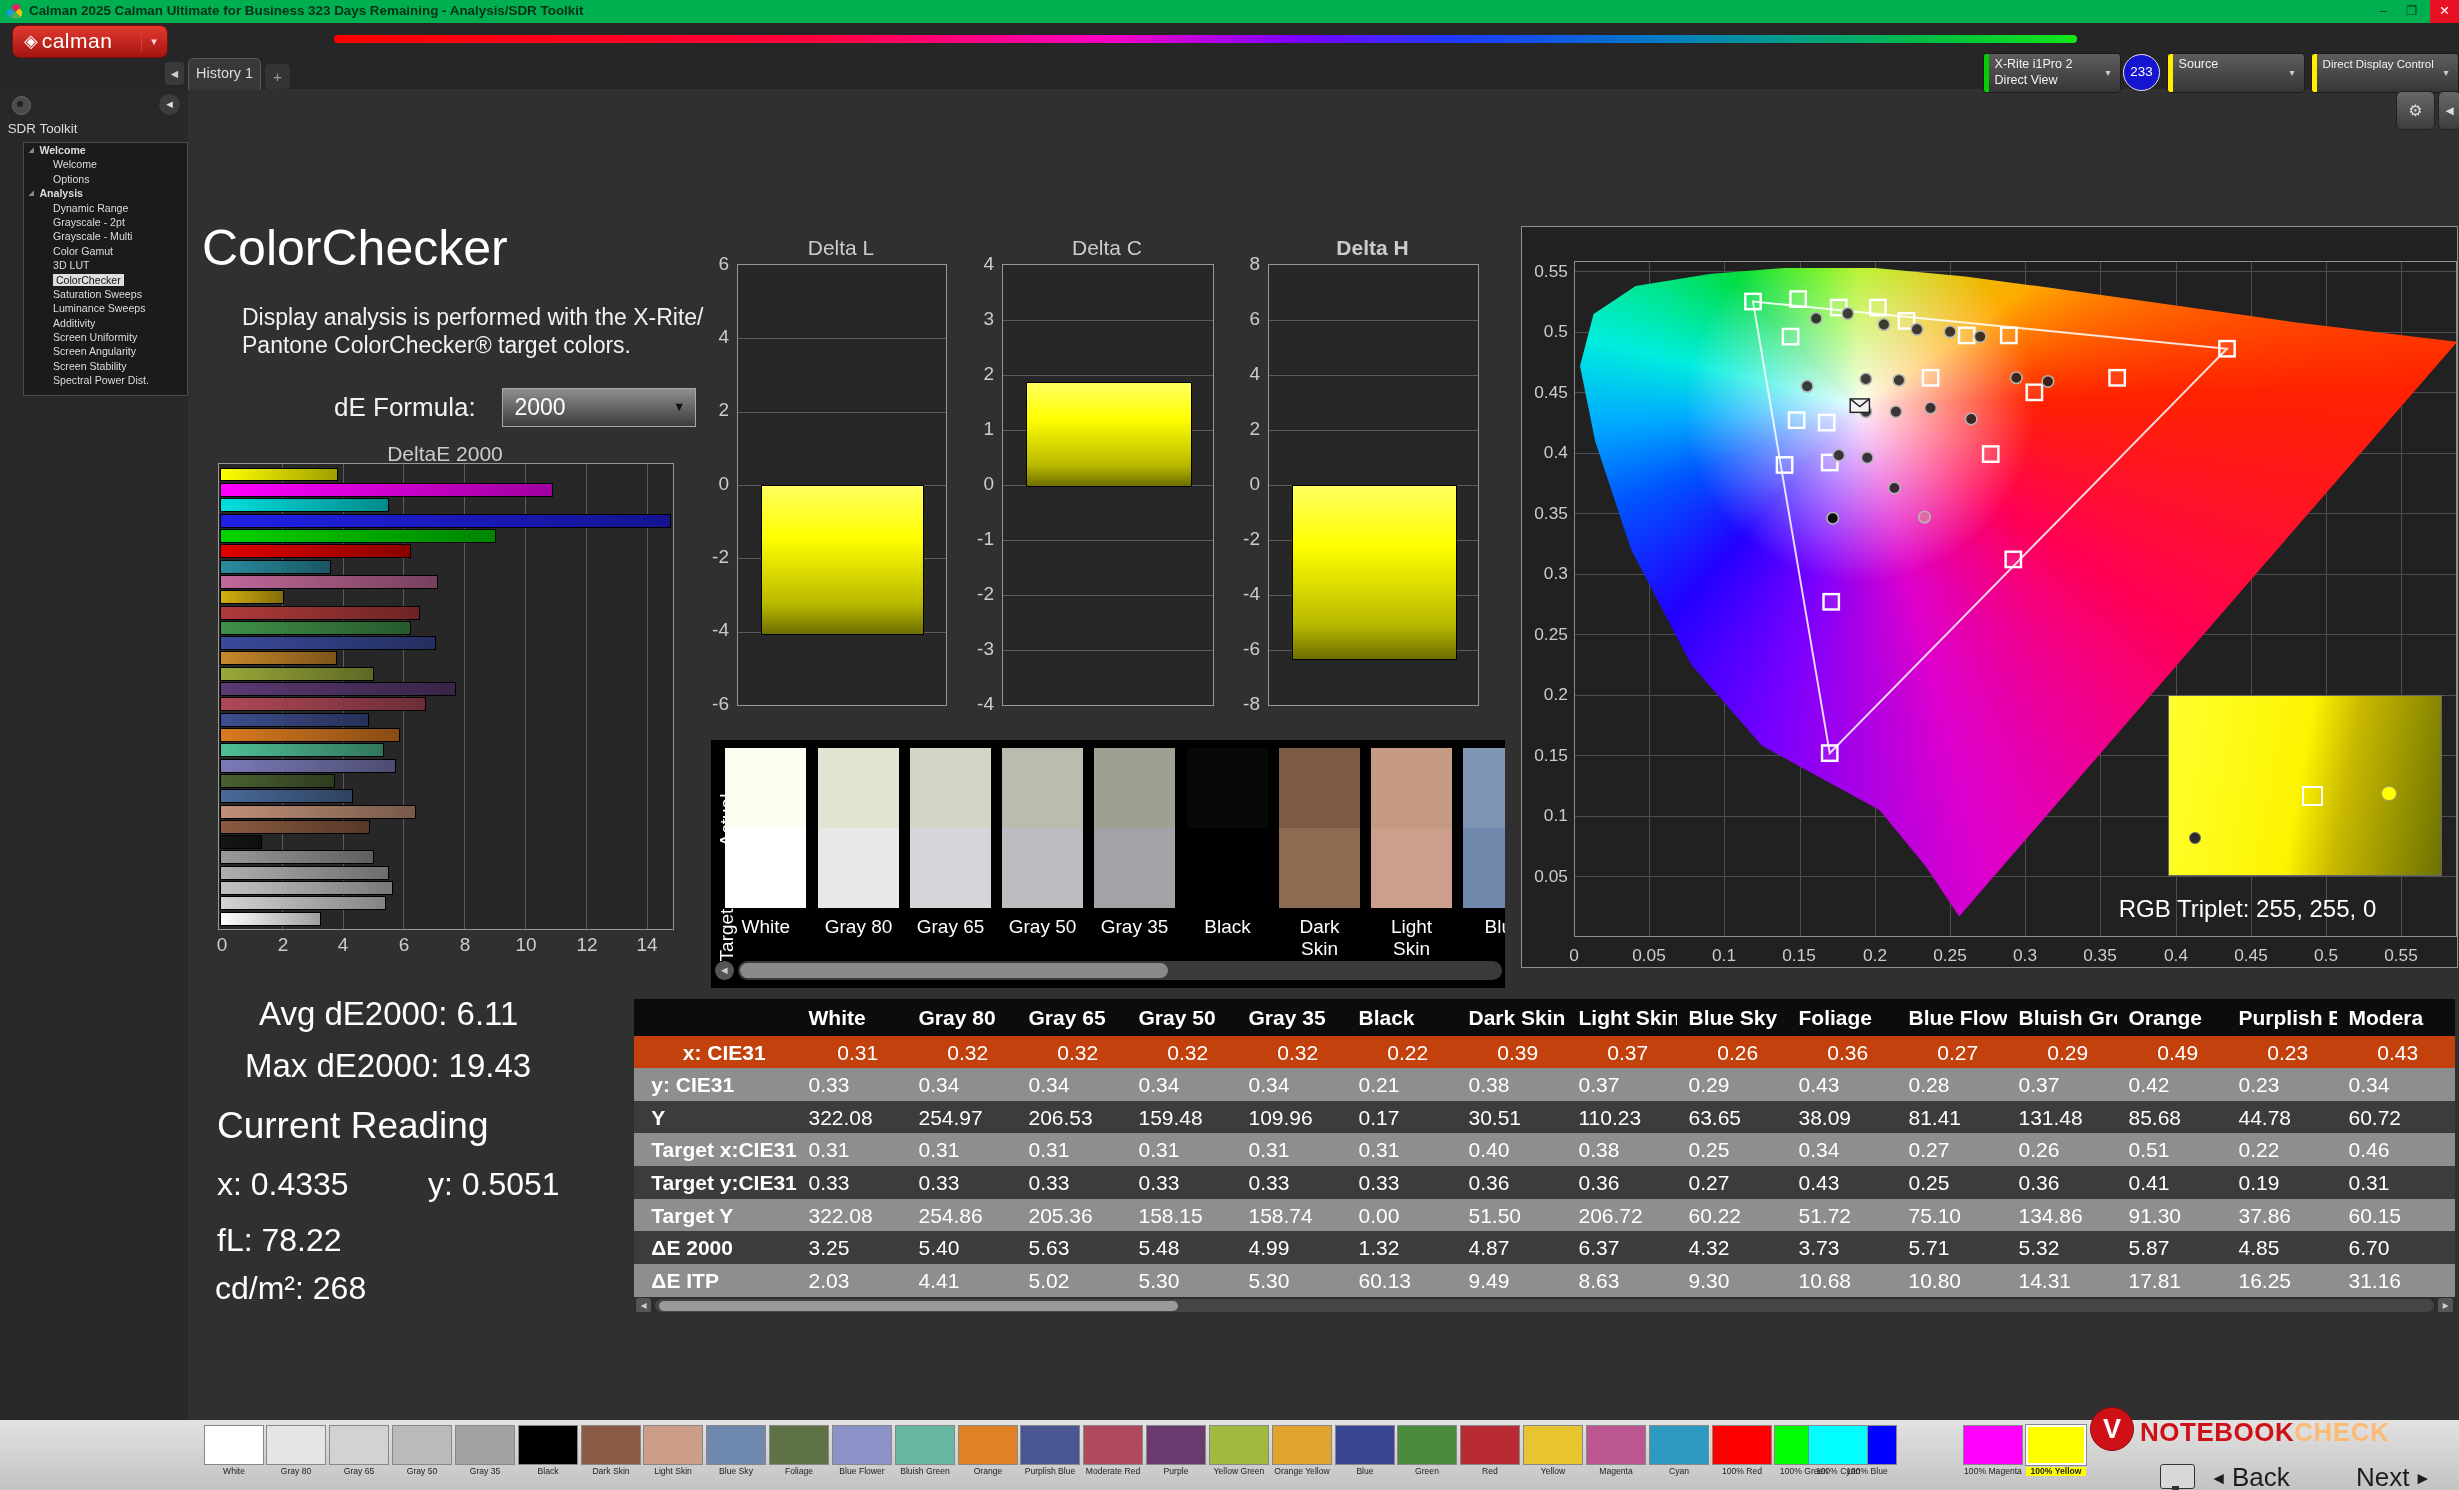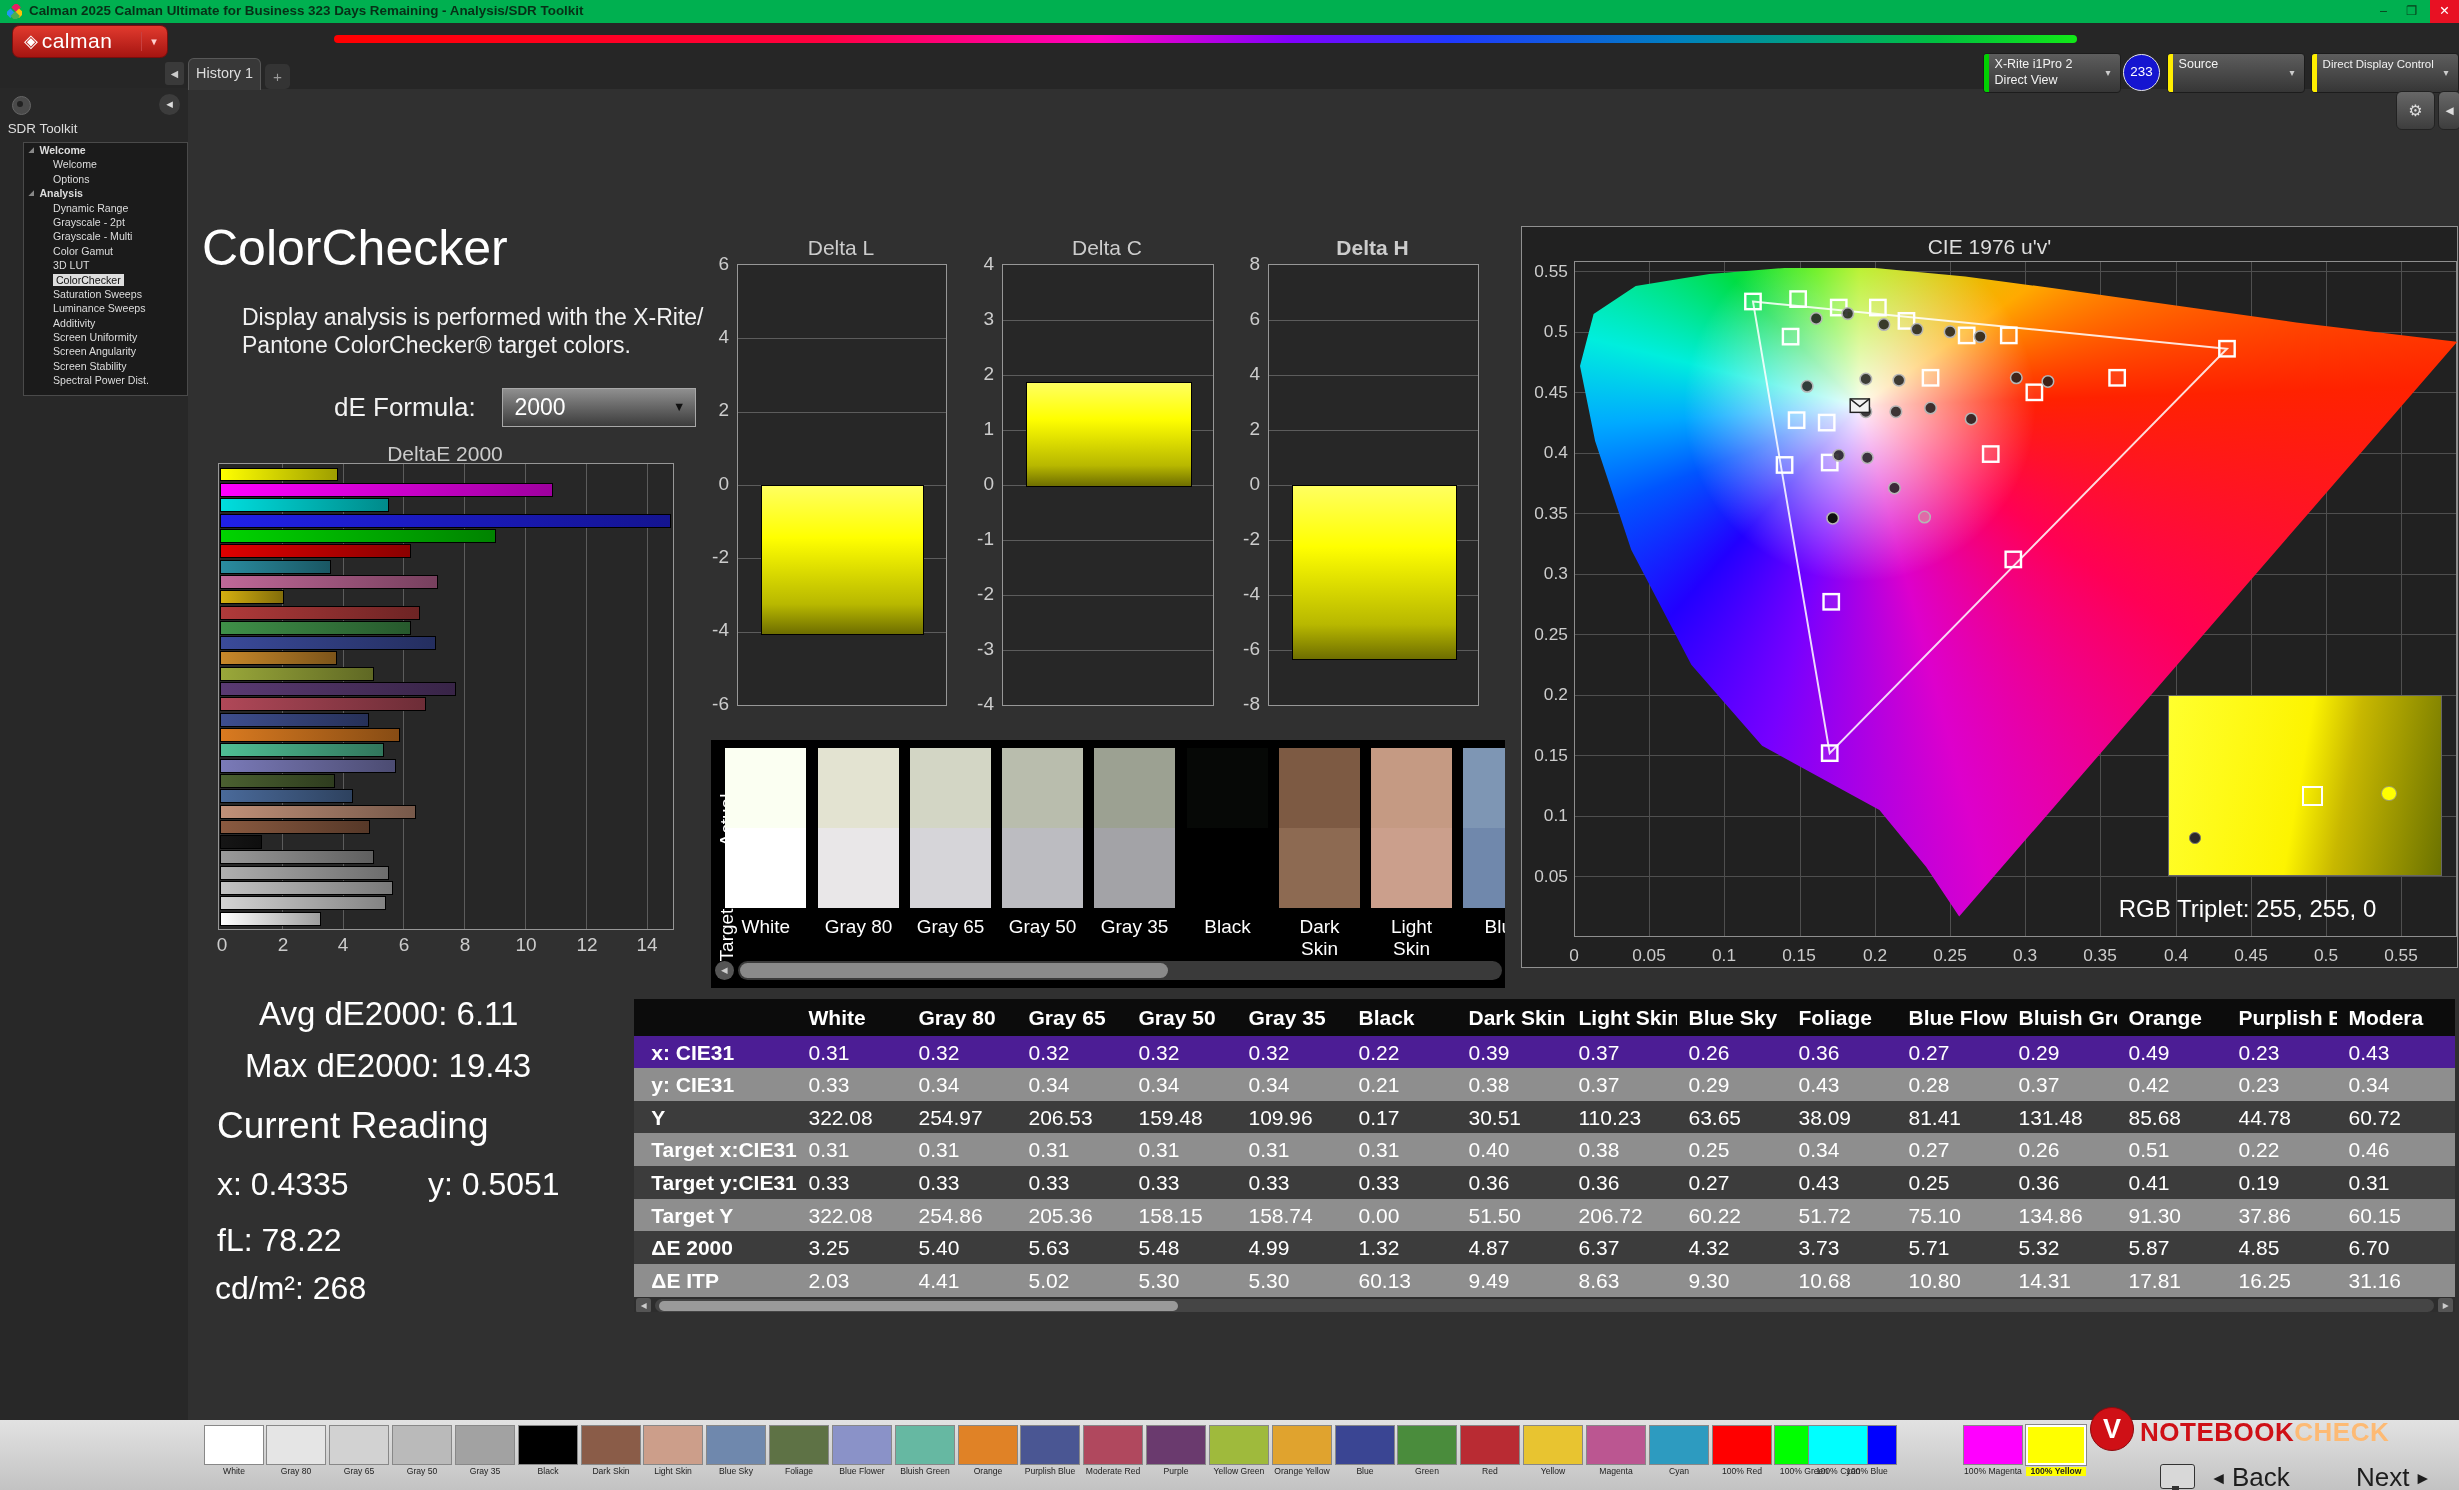--- a/index.html
+++ b/index.html
@@ -526,7 +526,6 @@
     </div>
 
   <div class="abs" id="cie">
-    <div id="cie-title">CIE 1976 u'v'</div>
     <div id="cie-grid">
         <div class="ticklbl" style="left: 29px; top: 718px; width: 46px; text-align: center; font-size: 17.3px;">0</div>
         <div class="glinev" style="left: 127px; top: 34px; height: 676px; background: rgb(79, 79, 79);"></div>

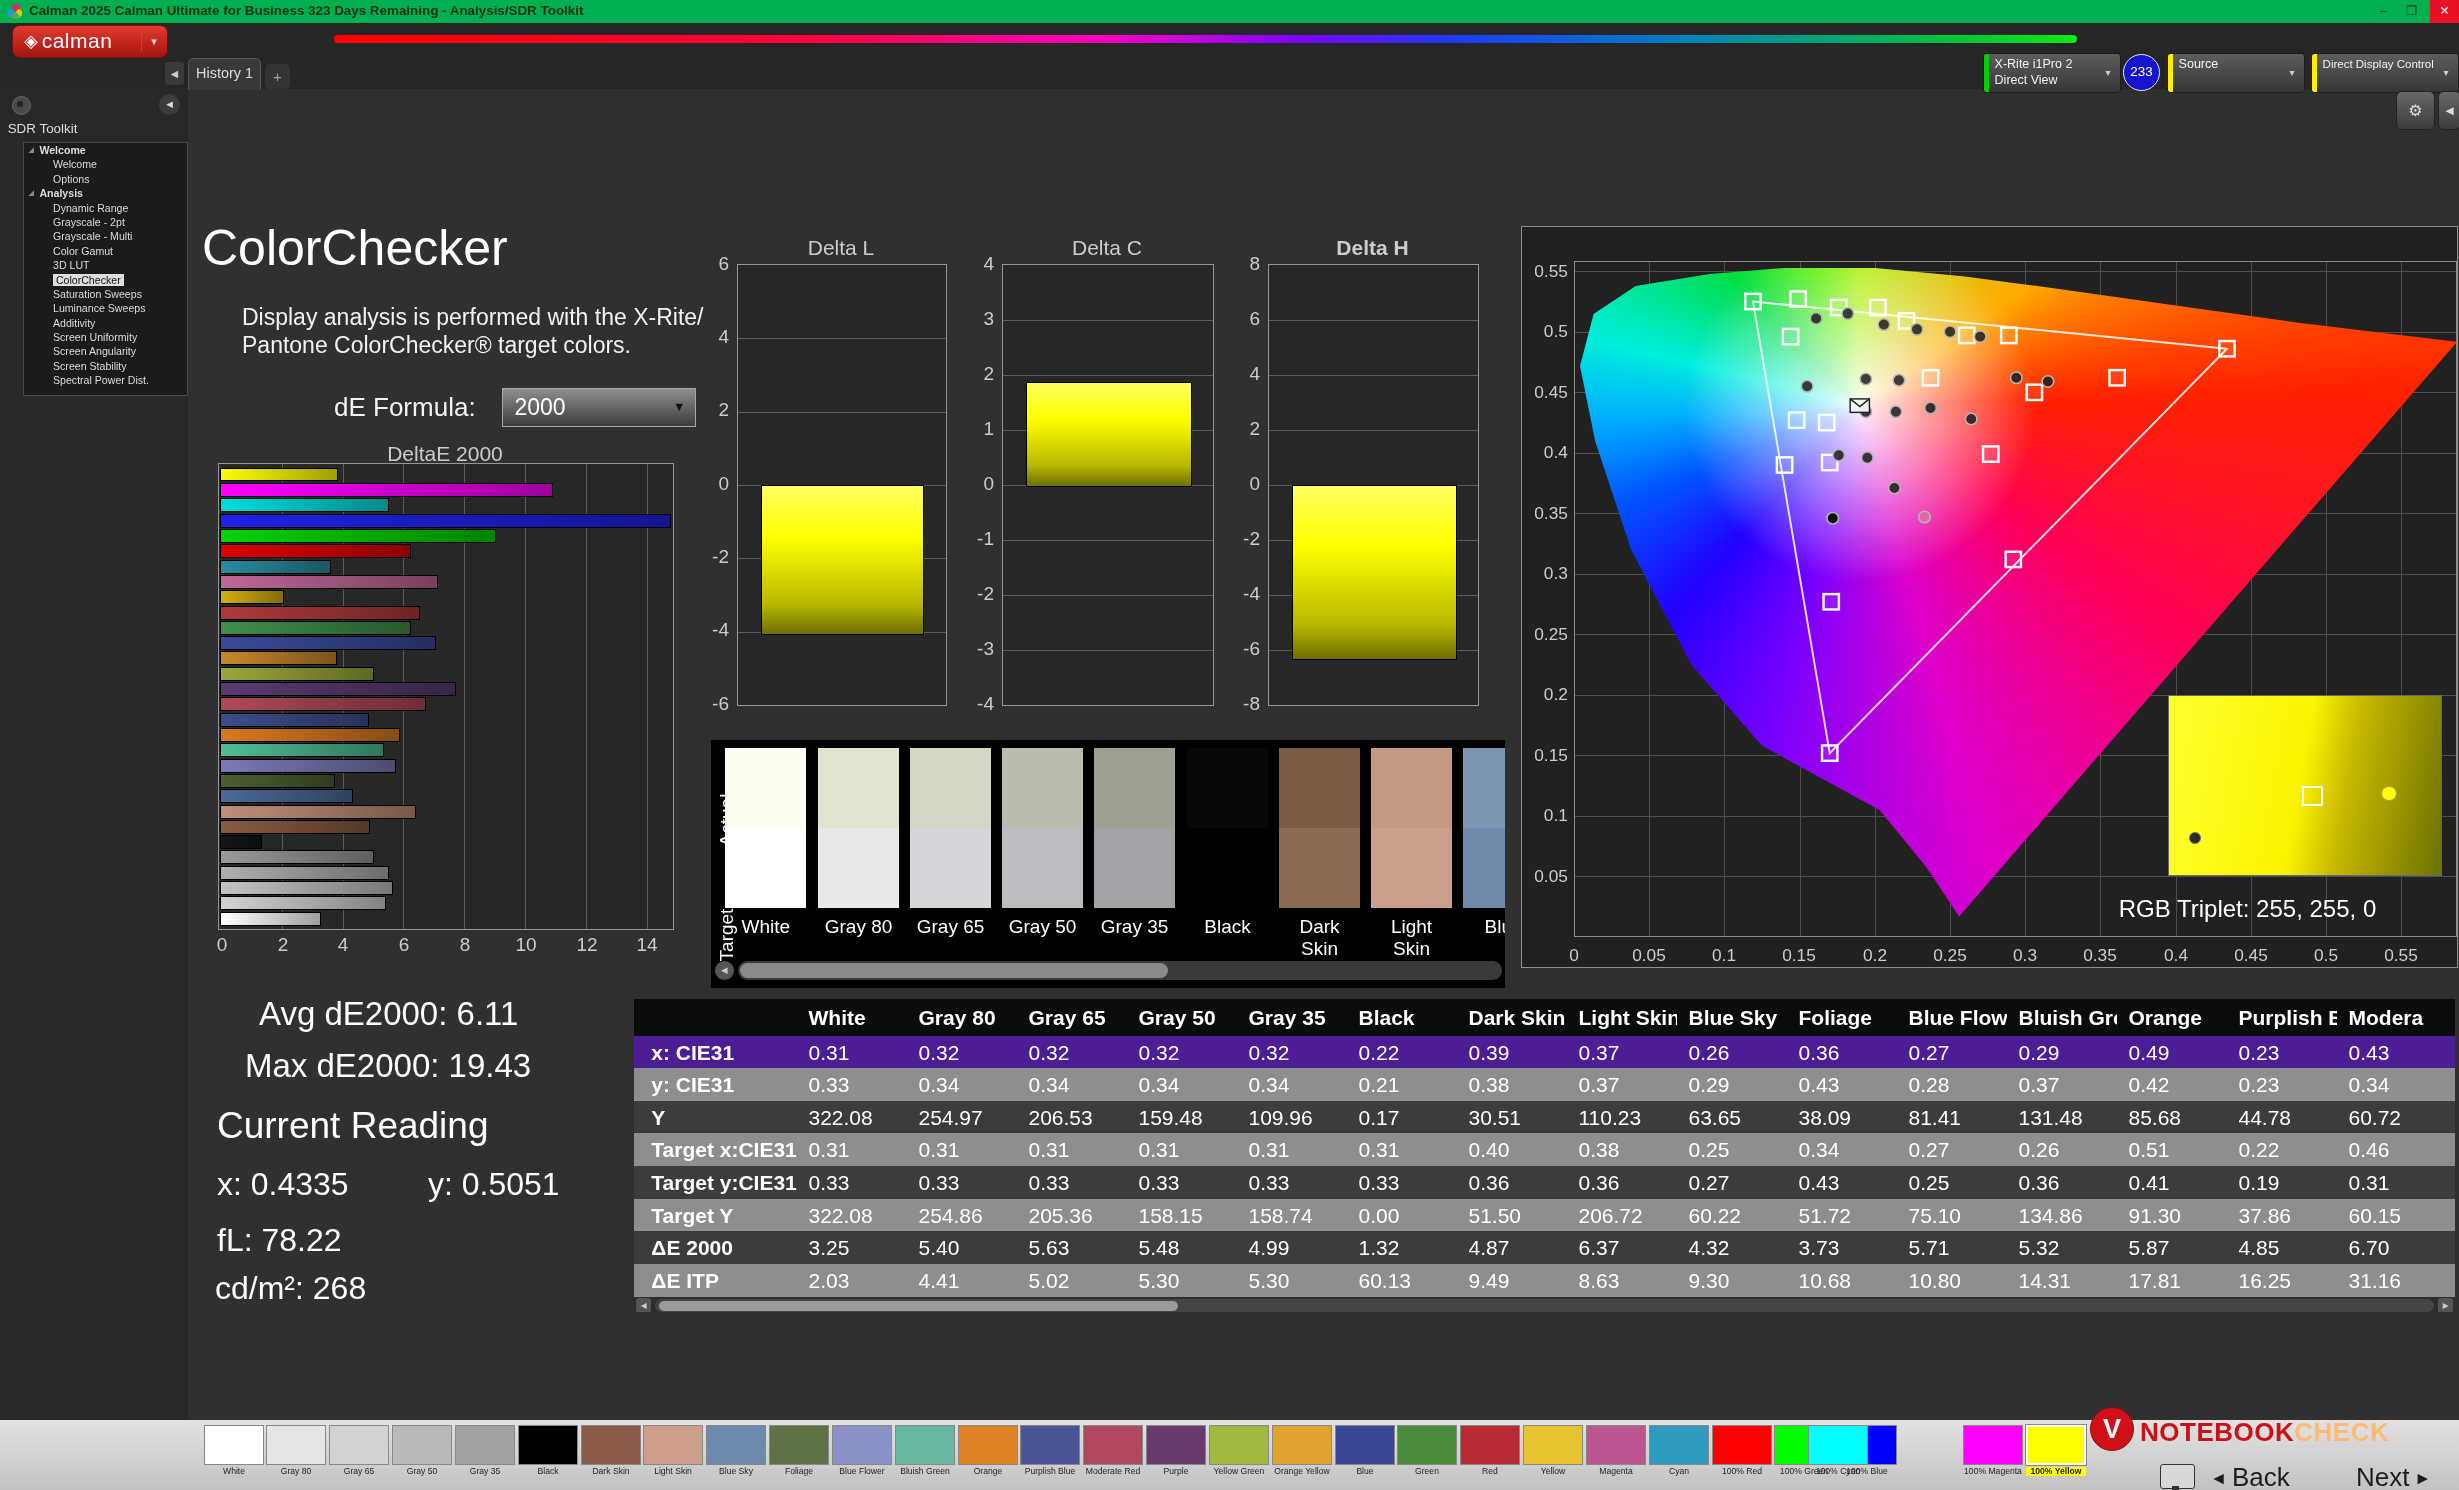--- a/index.html
+++ b/index.html
@@ -375,7 +375,7 @@
         <div class="tcell" style="line-height: 37px; font-weight: bold;">Purplish Blue</div>
         <div class="tcell" style="line-height: 37px; font-weight: bold;">Modera</div>
       </div>
-      <div class="trow" style="top: 37px; height: 33px; background: #4c1d95;">
+      <div class="trow" style="top: 37px; height: 33px; background: #c2410c; text-align: center;">
         <div class="tcell tlabel">x: CIE31</div>
         <div class="tcell">0.31</div>
         <div class="tcell">0.32</div>

